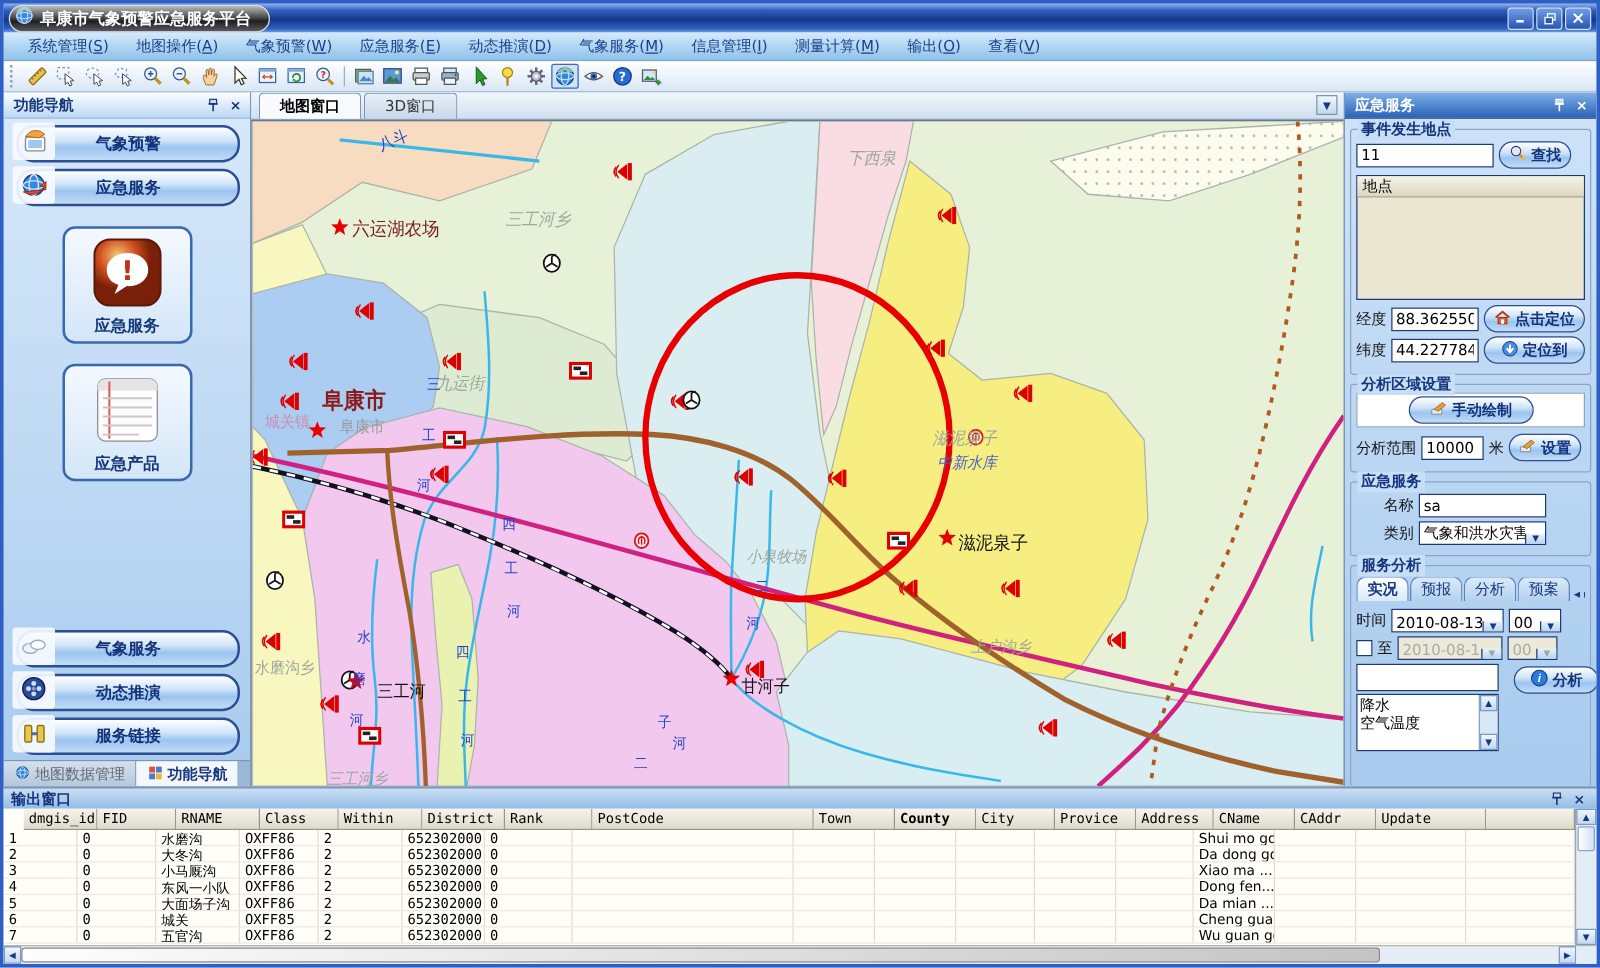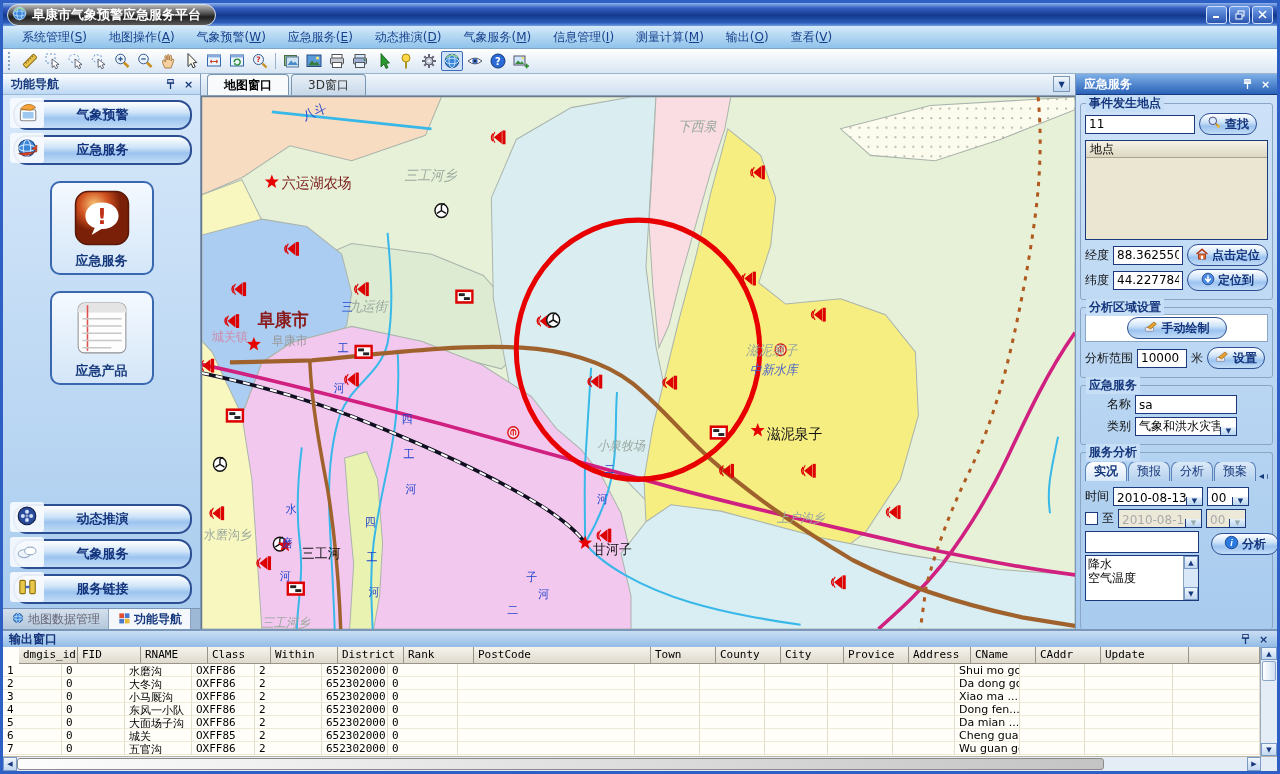--- a/index.html
+++ b/index.html
@@ -389,6 +389,15 @@
           <div class="pill">
             <span class="pill-ico">
               <svg width="22" height="22" viewBox="0 0 18 20">
+                <ellipse cx="6.5" cy="11.5" rx="5.5" ry="3.6" fill="#eef4fb" stroke="#9ab0c8"></ellipse>
+                <ellipse cx="12" cy="9" rx="5.2" ry="3.4" fill="#fff" stroke="#9ab0c8"></ellipse>
+              </svg>
+            </span>
+            <span>气象服务</span>
+          </div>
+          <div class="pill">
+            <span class="pill-ico">
+              <svg width="22" height="22" viewBox="0 0 18 20">
                 <circle cx="9" cy="9" r="8" fill="#2a4a9a" stroke="#12204a"></circle>
                 <circle cx="9" cy="5.2" r="1.8" fill="#cfe0f8"></circle>
                 <circle cx="9" cy="12.8" r="1.8" fill="#cfe0f8"></circle>
@@ -398,15 +407,6 @@
               </svg>
             </span>
             <span>动态推演</span>
-          </div>
-          <div class="pill">
-            <span class="pill-ico">
-              <svg width="22" height="22" viewBox="0 0 18 20">
-                <ellipse cx="6.5" cy="11.5" rx="5.5" ry="3.6" fill="#eef4fb" stroke="#9ab0c8"></ellipse>
-                <ellipse cx="12" cy="9" rx="5.2" ry="3.4" fill="#fff" stroke="#9ab0c8"></ellipse>
-              </svg>
-            </span>
-            <span>气象服务</span>
           </div>
           <div class="pill">
             <span class="pill-ico">

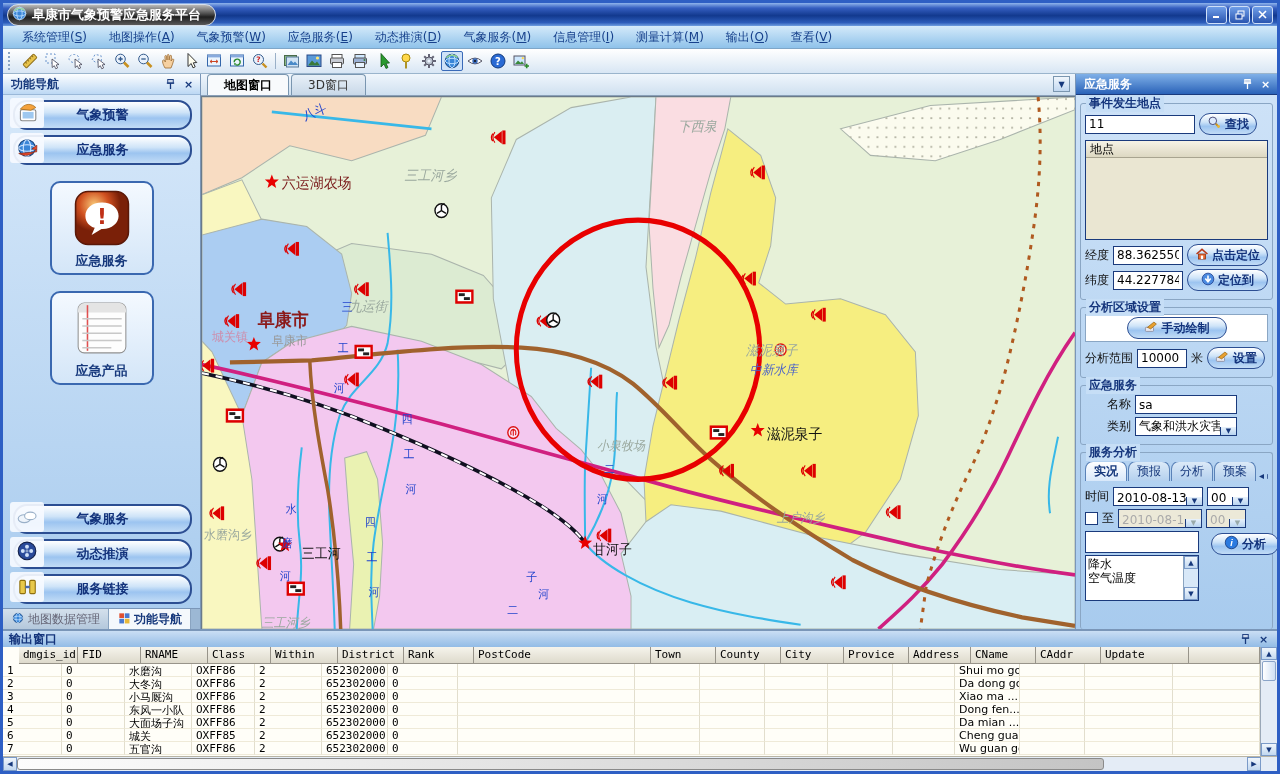--- a/index.html
+++ b/index.html
@@ -889,7 +889,7 @@
             <div class="hc" style="flex: 0 0 70px;">Rank</div>
             <div class="hc" style="flex: 0 0 177px;">PostCode</div>
             <div class="hc" style="flex: 0 0 65px;">Town</div>
-            <div class="hc" style="flex: 0 0 65px;">County</div>
+            <div class="hc" style="flex: 0 0 65px; font-weight: bold;">County</div>
             <div class="hc" style="flex: 0 0 63px;">City</div>
             <div class="hc" style="flex: 0 0 65px;">Provice</div>
             <div class="hc" style="flex: 0 0 62px;">Address</div>

